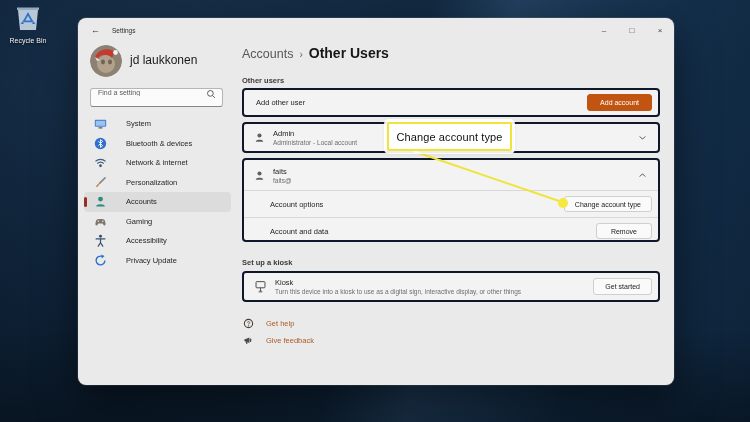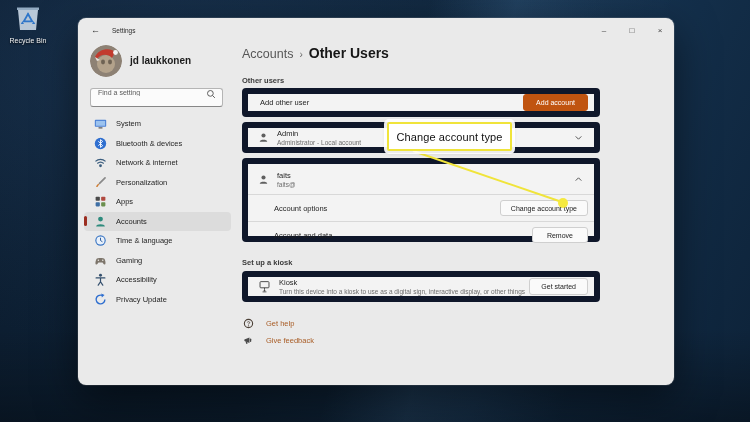--- a/index.html
+++ b/index.html
@@ -36,7 +36,7 @@
   .profile{position:absolute;left:12px;top:27px;display:flex;align-items:flex-start;}
   .avatar{width:32px;height:32px;border-radius:50%;overflow:hidden;flex:0 0 auto;}
   .pr-text{margin-left:8px;padding-top:5px;}
-  .pr-name{font-size:10px;font-weight:700;color:#1b1b1b;}
+  .pr-name{font-size:12px;font-weight:400;color:#1b1b1b;}
   .blur-bar{margin-top:4px;width:86px;height:8px;border-radius:2px;
     background:repeating-linear-gradient(90deg,#9a9a9a 0 5px,#c2c2c2 5px 9px,#8f8f8f 9px 14px);
     filter:blur(1.6px);opacity:.8;}

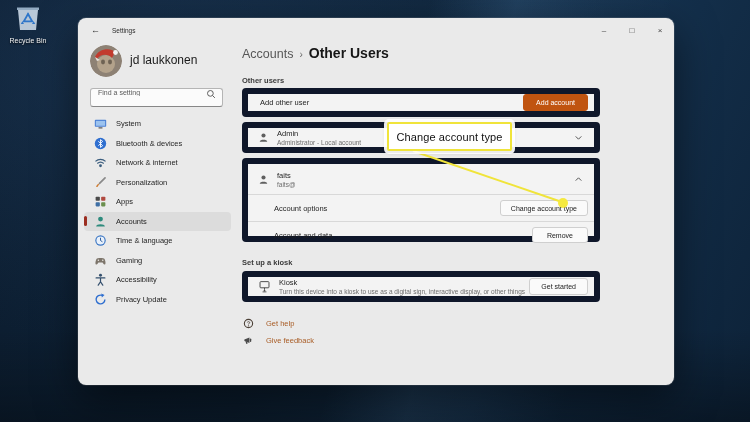--- a/index.html
+++ b/index.html
@@ -60,7 +60,7 @@
   .bc-sep{font-size:10px;color:#6a6a6a;margin:0 6px;}
   .bc-current{font-size:14px;font-weight:700;color:#161616;}
   .sec-label{position:absolute;left:0;font-size:7.5px;font-weight:700;color:#3a3a3a;}
-  .card{position:absolute;left:0;width:358px;background:#f3f3f3;border:6px solid #0f172a;border-radius:4px;}
+  .card{position:absolute;left:0;width:418px;background:#f3f3f3;border:2px solid #0f172a;border-radius:4px;}
   .row{display:flex;align-items:center;position:relative;}
   .row .ricon{margin-left:10px;display:flex;flex:0 0 auto;}
   .row .rtext{margin-left:8px;}

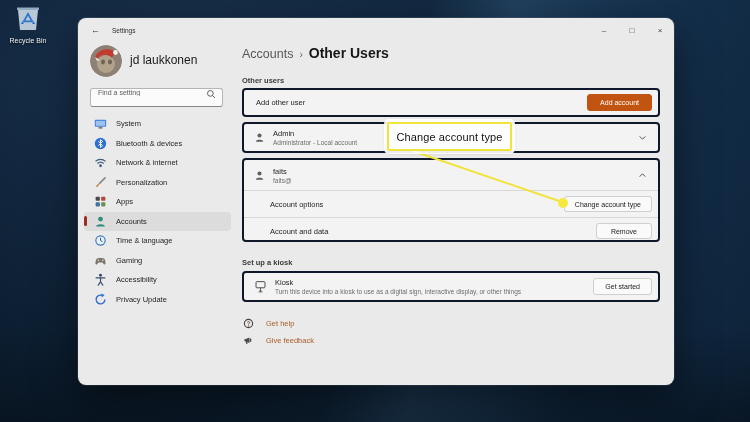--- a/index.html
+++ b/index.html
@@ -51,7 +51,7 @@
   .nav-item.sel{background:#dcdcdc;}
   .nav-item.sel::before{content:"";position:absolute;left:0;top:4.5px;width:3px;height:10px;border-radius:2px;background:var(--selection-red);}
   .nav-icon{width:13px;display:flex;justify-content:center;flex:0 0 auto;}
-  .nav-label{margin-left:9px;font-size:7.5px;color:#1f1f1f;white-space:nowrap;}
+  .nav-label{margin-left:19px;font-size:7.5px;color:#1f1f1f;white-space:nowrap;}
 
   
   .main{position:absolute;left:164px;top:0;width:418px;height:100%;}

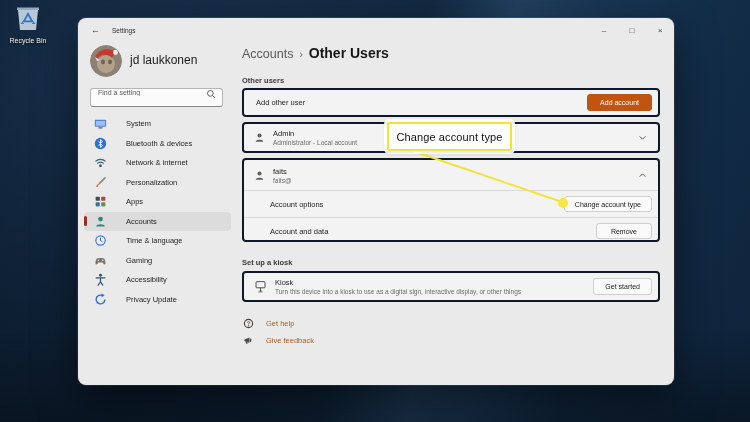--- a/index.html
+++ b/index.html
@@ -183,17 +183,6 @@
           </span>
         <span class="nav-label">Personalization</span>
       </div>
-      <div class="nav-item">
-        <span class="nav-icon">
-            <svg width="13" height="13" viewBox="0 0 16 16">
-              <rect x="2" y="2" width="5.2" height="5.2" rx="1" fill="#4a4a4a"></rect>
-              <rect x="8.8" y="2" width="5.2" height="5.2" rx="1" fill="#b0493f"></rect>
-              <rect x="2" y="8.8" width="5.2" height="5.2" rx="1" fill="#3e6fa5"></rect>
-              <rect x="8.8" y="8.8" width="5.2" height="5.2" rx="1" fill="#6b8f4e"></rect>
-            </svg>
-          </span>
-        <span class="nav-label">Apps</span>
-      </div>
       <div class="nav-item sel">
         <span class="nav-icon">
             <svg width="13" height="13" viewBox="0 0 16 16">

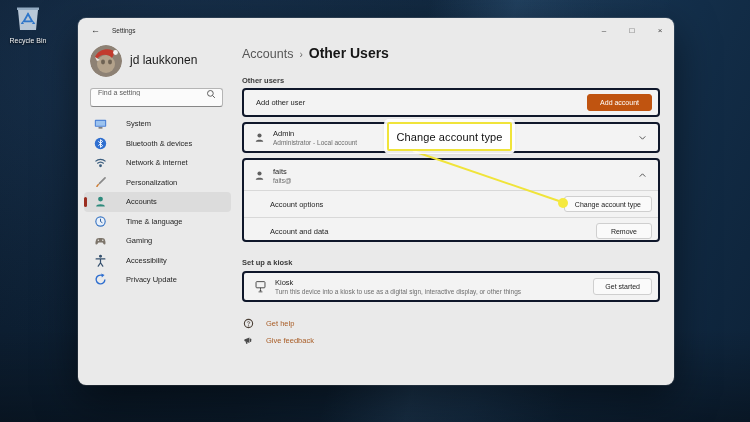--- a/index.html
+++ b/index.html
@@ -195,16 +195,6 @@
       <div class="nav-item">
         <span class="nav-icon">
             <svg width="13" height="13" viewBox="0 0 16 16">
-              <circle cx="8" cy="8" r="6.4" fill="#3a76c4"></circle>
-              <circle cx="8" cy="8" r="5" fill="#e8f0fa"></circle>
-              <path d="M8 4.6 V8 L10.4 9.6" stroke="#2a5a9a" stroke-width="1.2" fill="none"></path>
-            </svg>
-          </span>
-        <span class="nav-label">Time &amp; language</span>
-      </div>
-      <div class="nav-item">
-        <span class="nav-icon">
-            <svg width="13" height="13" viewBox="0 0 16 16">
               <path d="M3 6 C1.2 10 1.6 13 3 13 C4.2 13 4.8 11.1 5.5 10.6 H10.5 C11.2 11.1 11.8 13 13 13 C14.4 13 14.8 10 13 6 C12 4.4 4 4.4 3 6 Z" fill="#7d756b"></path>
               <circle cx="5.4" cy="7.8" r=".9" fill="#ece9e4"></circle>
               <circle cx="10.8" cy="7.8" r=".9" fill="#ece9e4"></circle>

